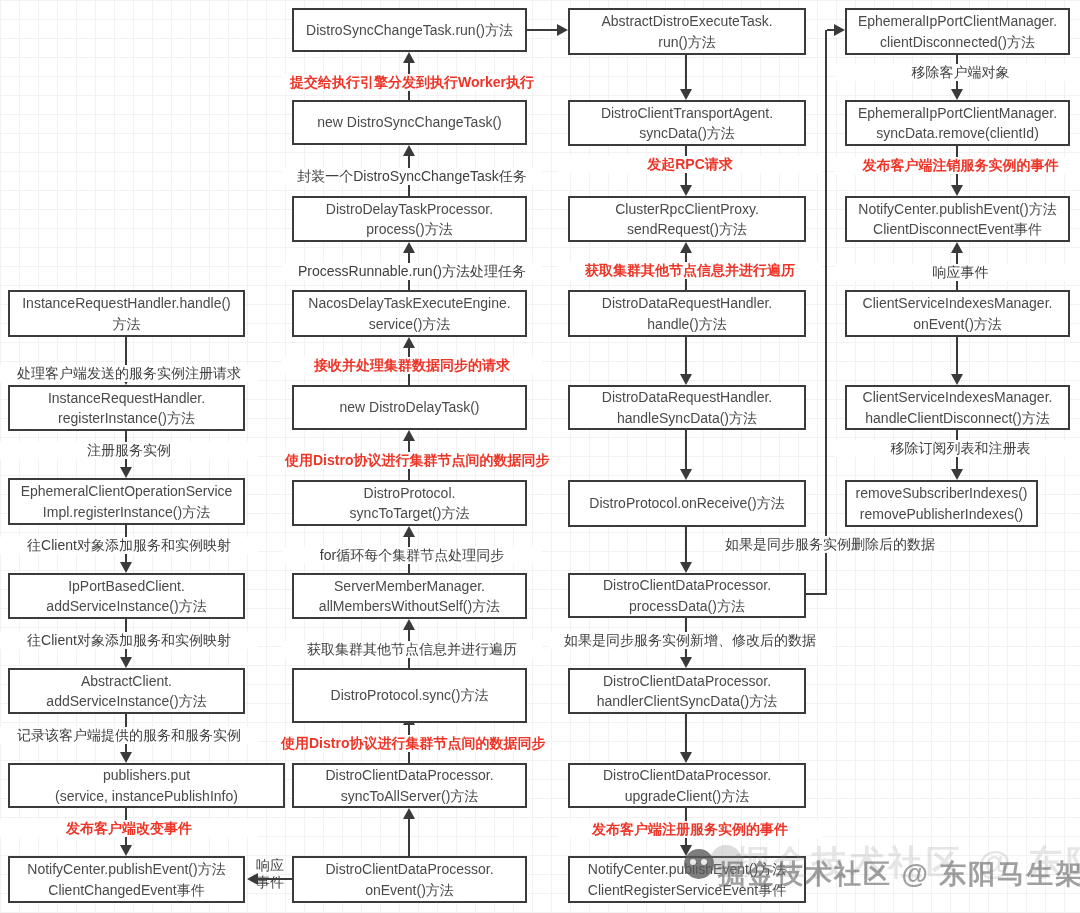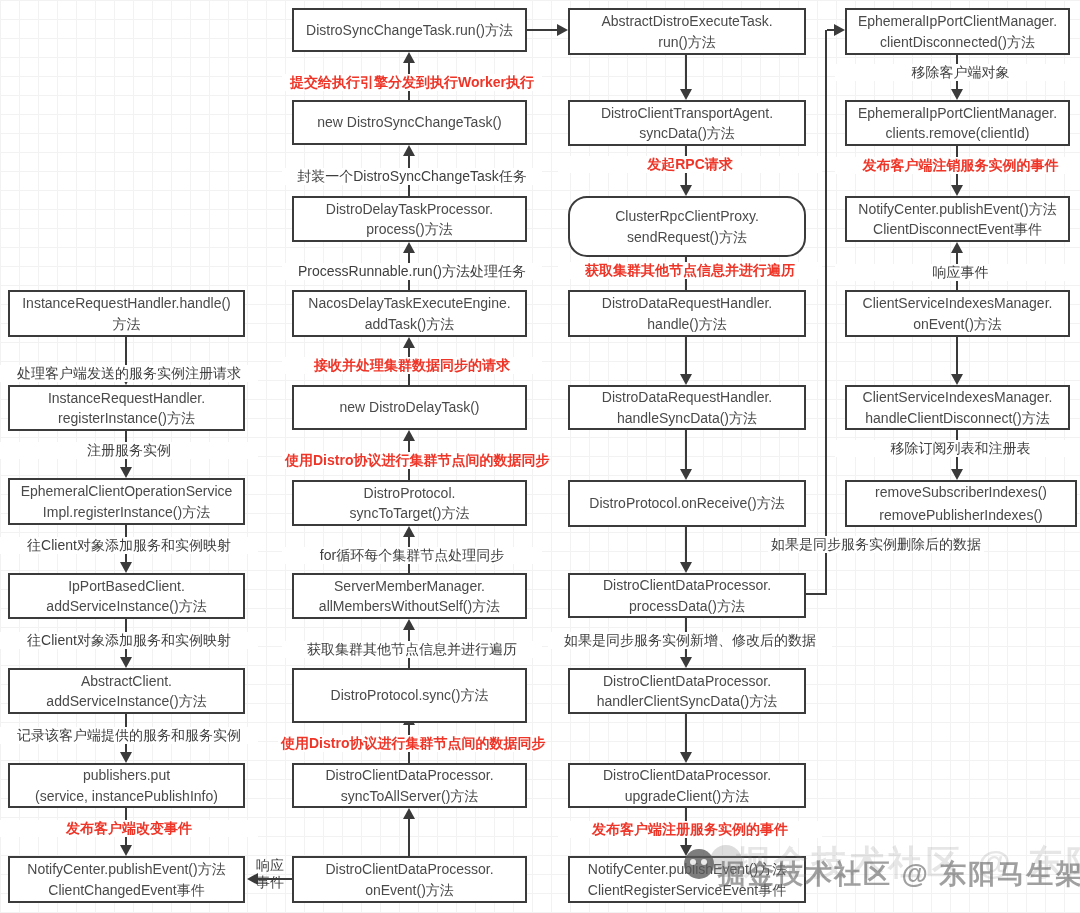--- a/index.html
+++ b/index.html
@@ -239,7 +239,7 @@
       </div>
       <div class="node" style="left: 845px; top: 100px; width: 225px; height: 46px;">
         <div class="node-line">EphemeralIpPortClientManager.</div>
-        <div class="node-line">clients.remove(clientId)</div>
+        <div class="node-line">syncData.remove(clientId)</div>
       </div>
       <div class="node" style="left: 845px; top: 196px; width: 225px; height: 46px;">
         <div class="node-line">NotifyCenter.publishEvent()方法</div>

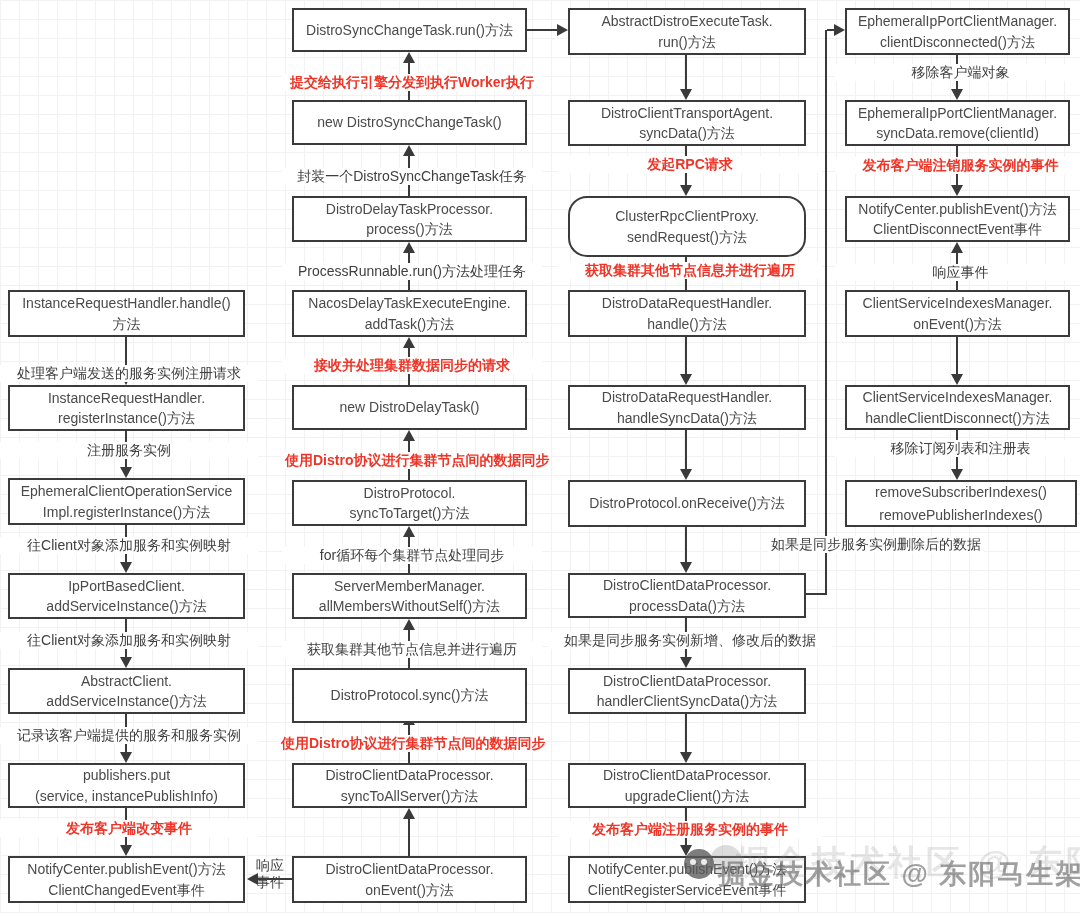--- a/index.html
+++ b/index.html
@@ -202,7 +202,7 @@
         <div class="node-line">DistroClientTransportAgent.</div>
         <div class="node-line">syncData()方法</div>
       </div>
-      <div class="node" style="left: 568px; top: 196px; width: 238px; height: 61px; border-radius: 19px;">
+      <div class="node" style="left: 568px; top: 196px; width: 238px; height: 46px;">
         <div class="node-line">ClusterRpcClientProxy.</div>
         <div class="node-line">sendRequest()方法</div>
       </div>

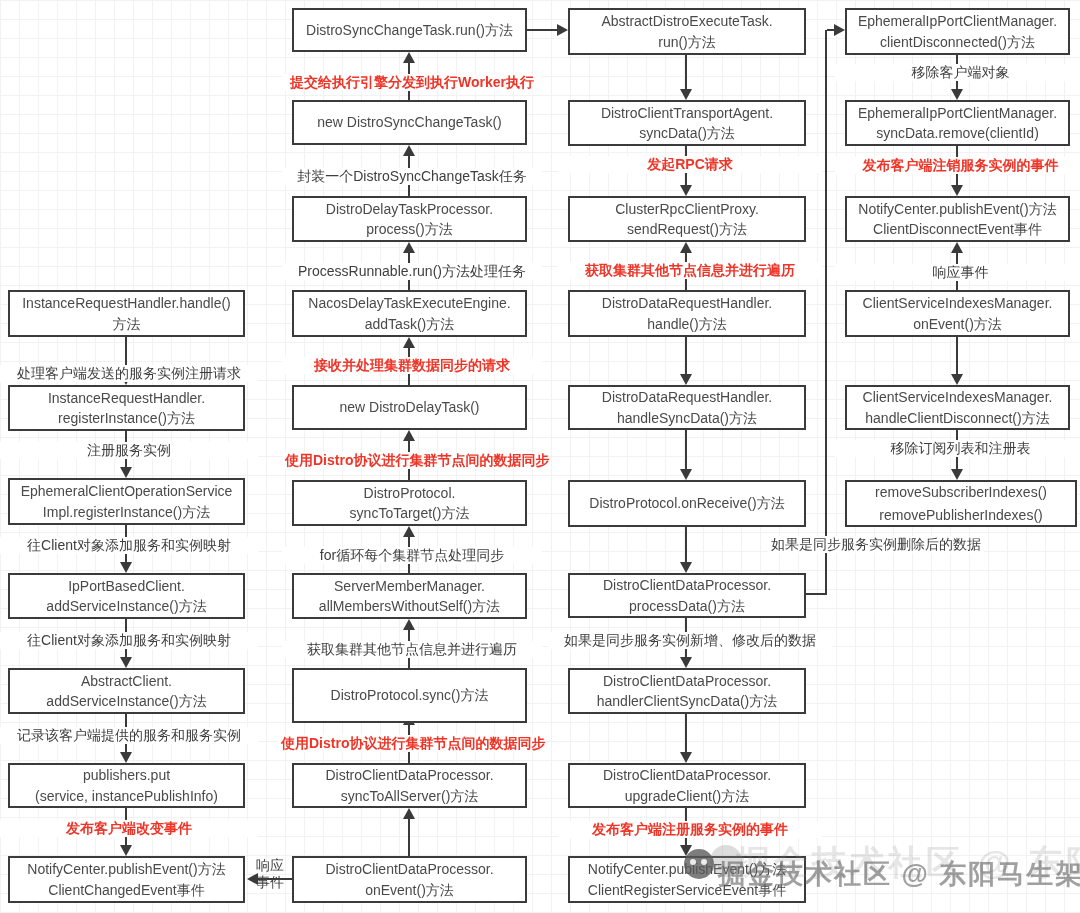--- a/index.html
+++ b/index.html
@@ -170,7 +170,7 @@
       </div>
       <div class="node" style="left: 292px; top: 290px; width: 235px; height: 47px;">
         <div class="node-line">NacosDelayTaskExecuteEngine.</div>
-        <div class="node-line">addTask()方法</div>
+        <div class="node-line">service()方法</div>
       </div>
       <div class="node" style="left: 292px; top: 385px; width: 235px; height: 45px;">
         <div class="node-line">new DistroDelayTask()</div>

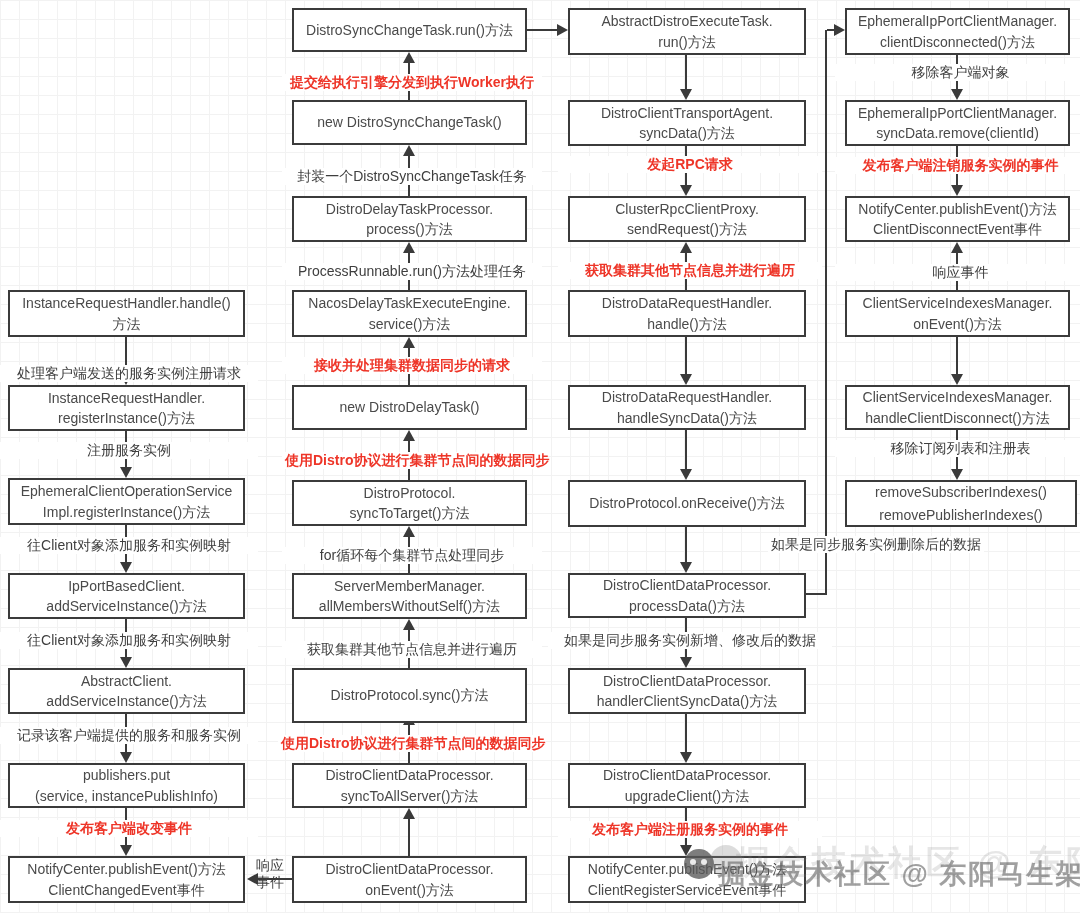--- a/index.html
+++ b/index.html
@@ -253,7 +253,7 @@
         <div class="node-line">ClientServiceIndexesManager.</div>
         <div class="node-line">handleClientDisconnect()方法</div>
       </div>
-      <div class="node" style="left: 845px; top: 480px; width: 232px; height: 47px; justify-content: space-between;">
+      <div class="node" style="left: 845px; top: 480px; width: 193px; height: 47px;">
         <div class="node-line">removeSubscriberIndexes()</div>
         <div class="node-line">removePublisherIndexes()</div>
       </div>

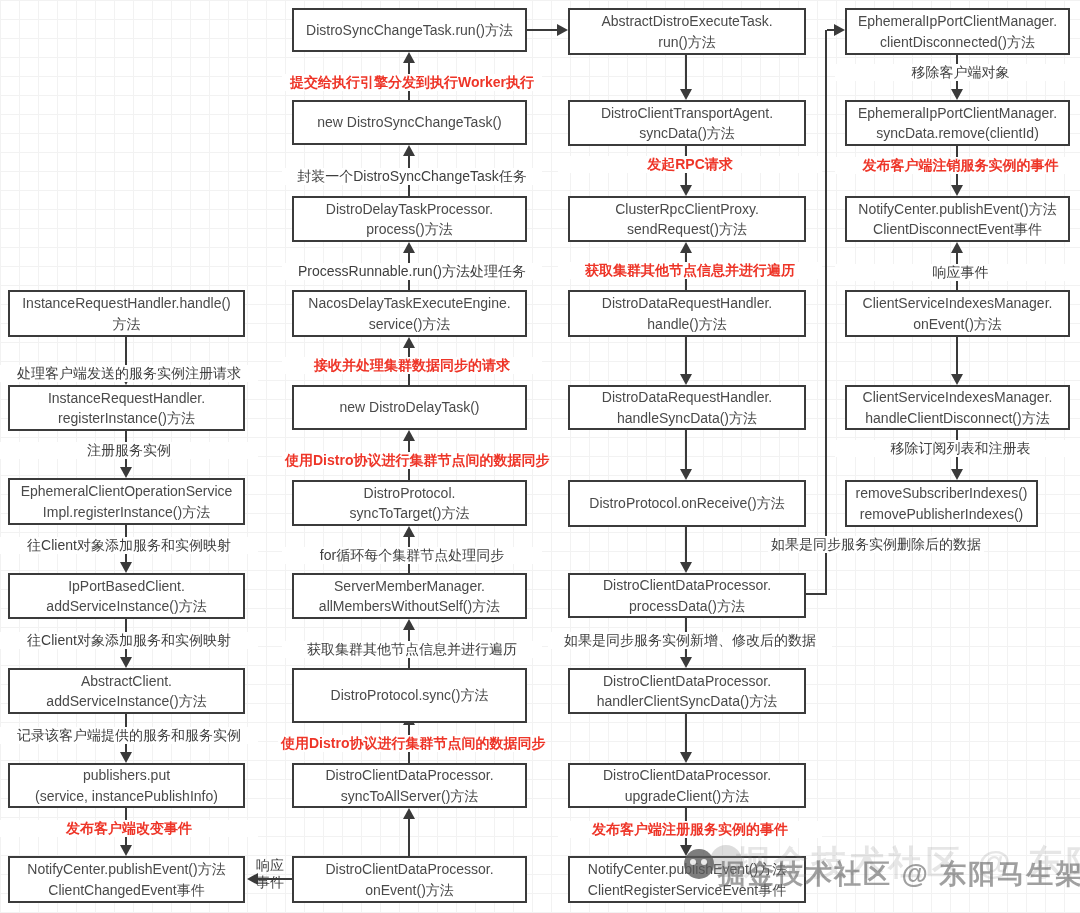--- a/index.html
+++ b/index.html
@@ -30,7 +30,7 @@
   }
   .label.red{color:#ee3528;font-weight:600;}
   .label.nobg{background:transparent;padding:0;}
-  .label.left{text-align:left;margin-left:46px;}
+  .label.left{text-align:left;}
   .aline{position:absolute;background:var(--arrow);}
   .tri{position:absolute;width:0;height:0;}
   .tri-down{border-left:6px solid transparent;border-right:6px solid transparent;border-top:11px solid var(--arrow);}

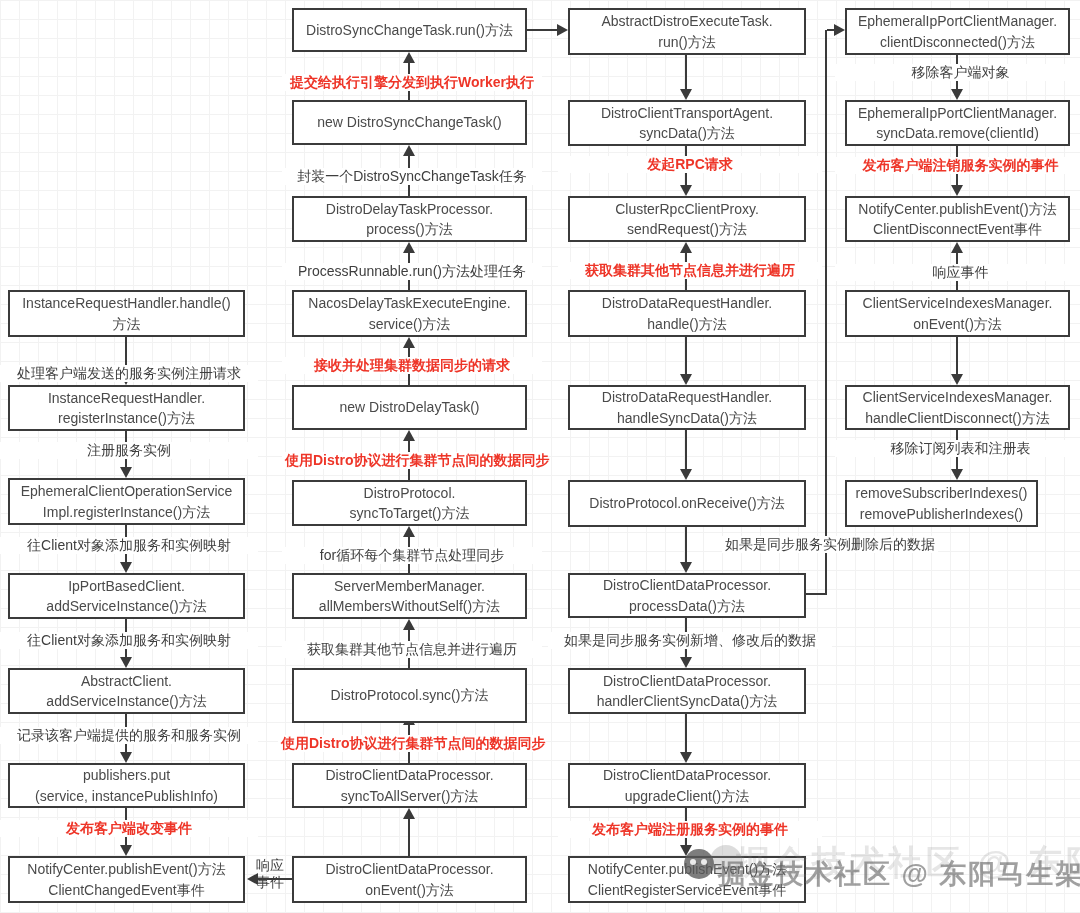--- a/index.html
+++ b/index.html
@@ -150,7 +150,7 @@
         <div class="node-line">AbstractClient.</div>
         <div class="node-line">addServiceInstance()方法</div>
       </div>
-      <div class="node" style="left: 8px; top: 763px; width: 237px; height: 45px;">
+      <div class="node" style="left: 8px; top: 763px; width: 277px; height: 45px;">
         <div class="node-line">publishers.put</div>
         <div class="node-line">(service, instancePublishInfo)</div>
       </div>

